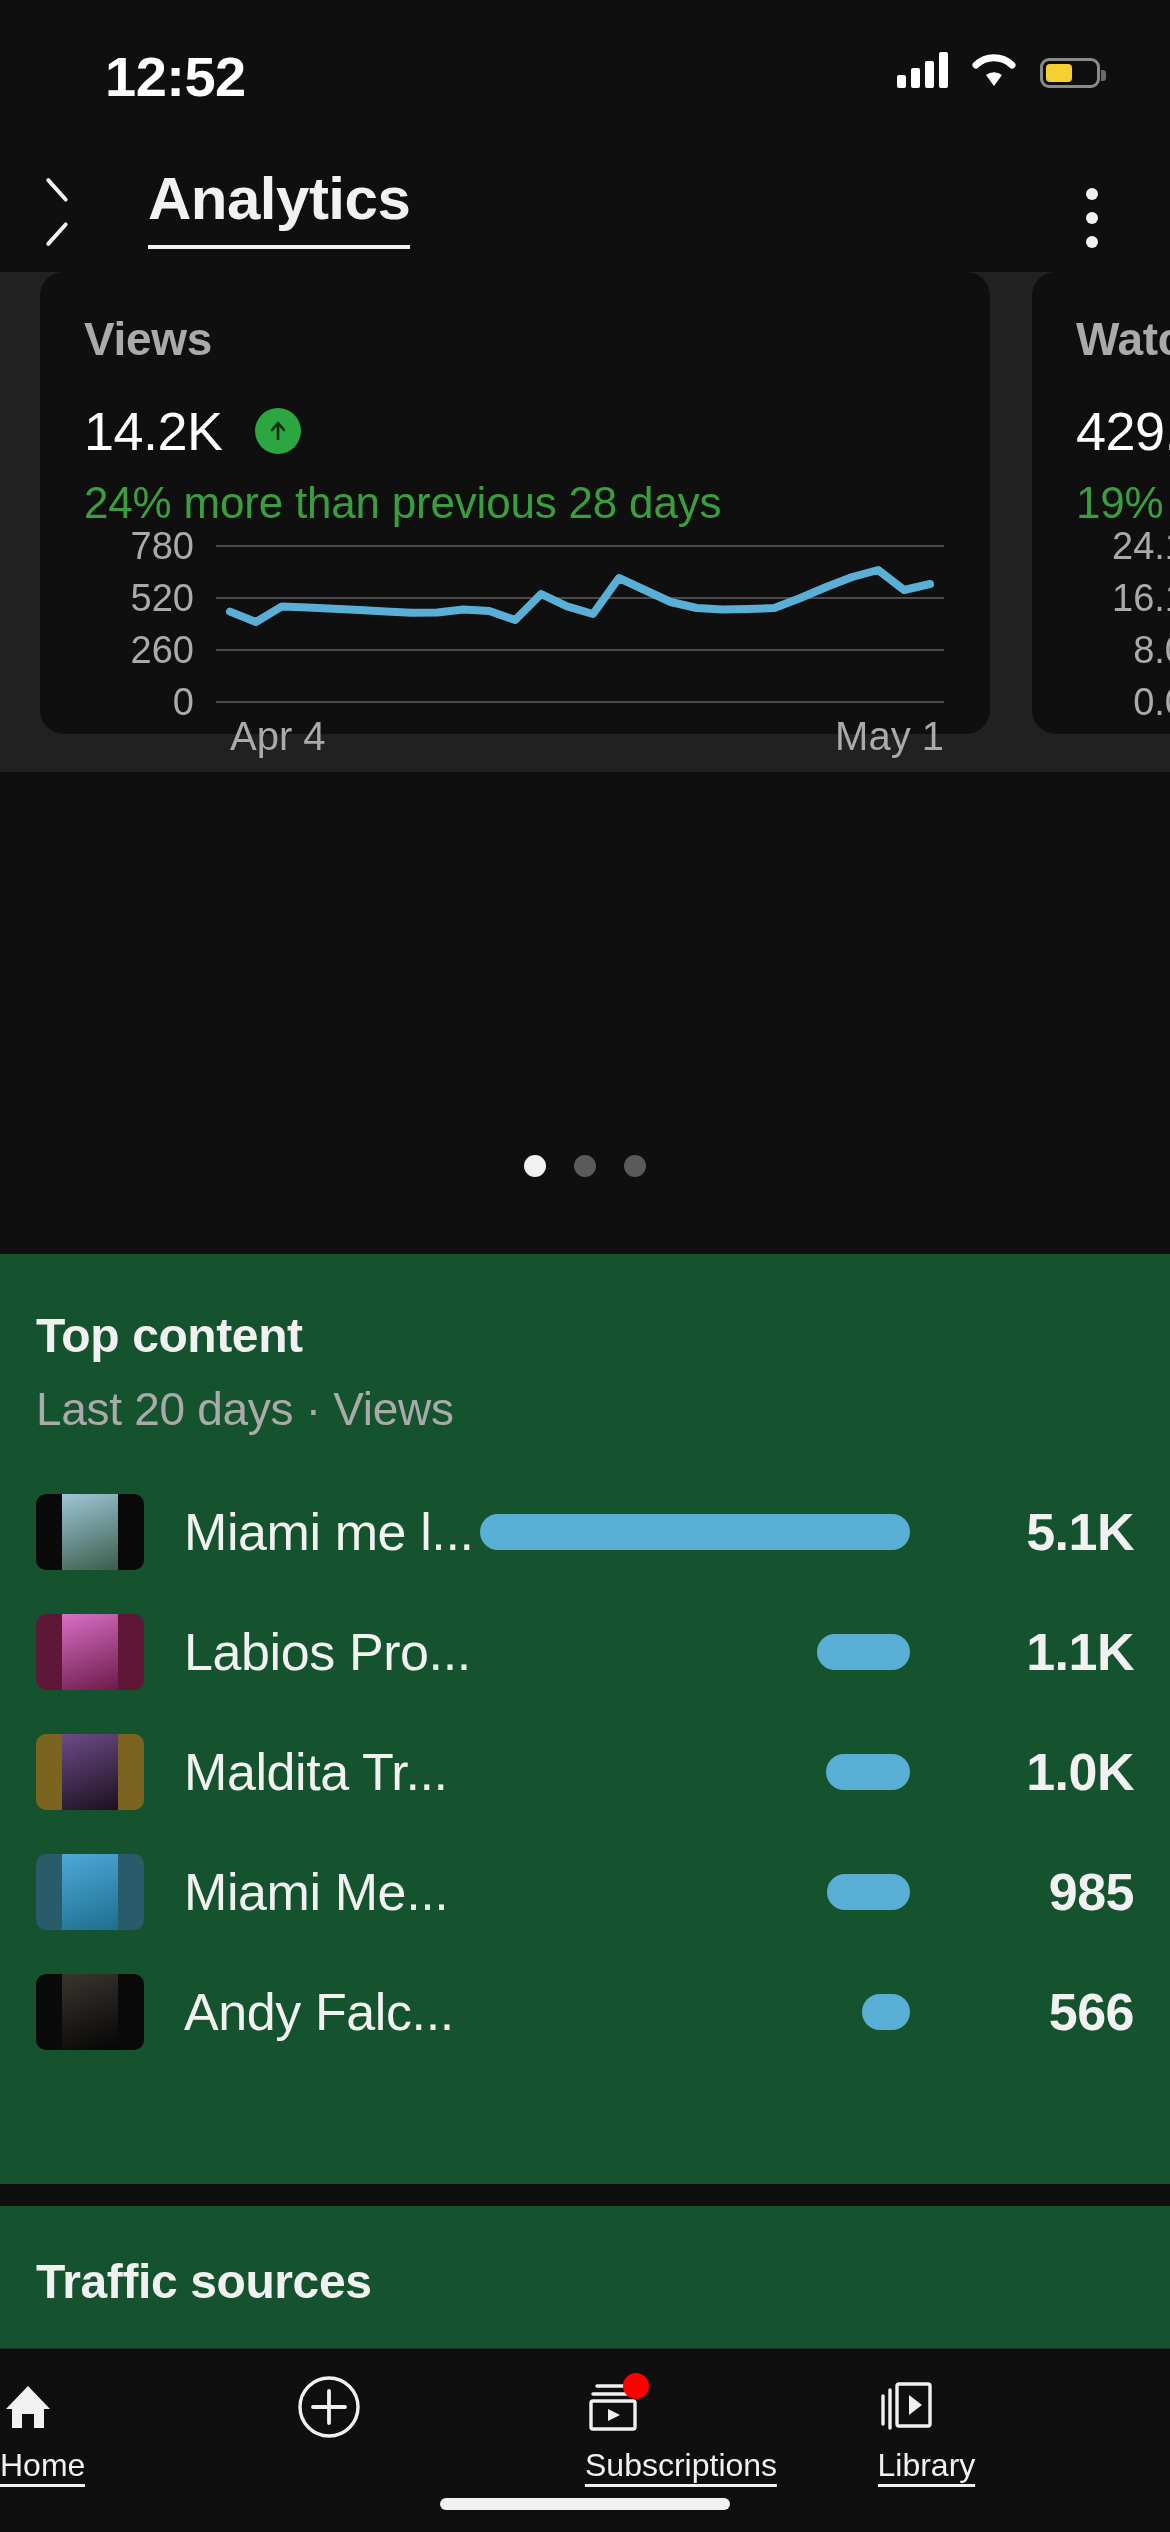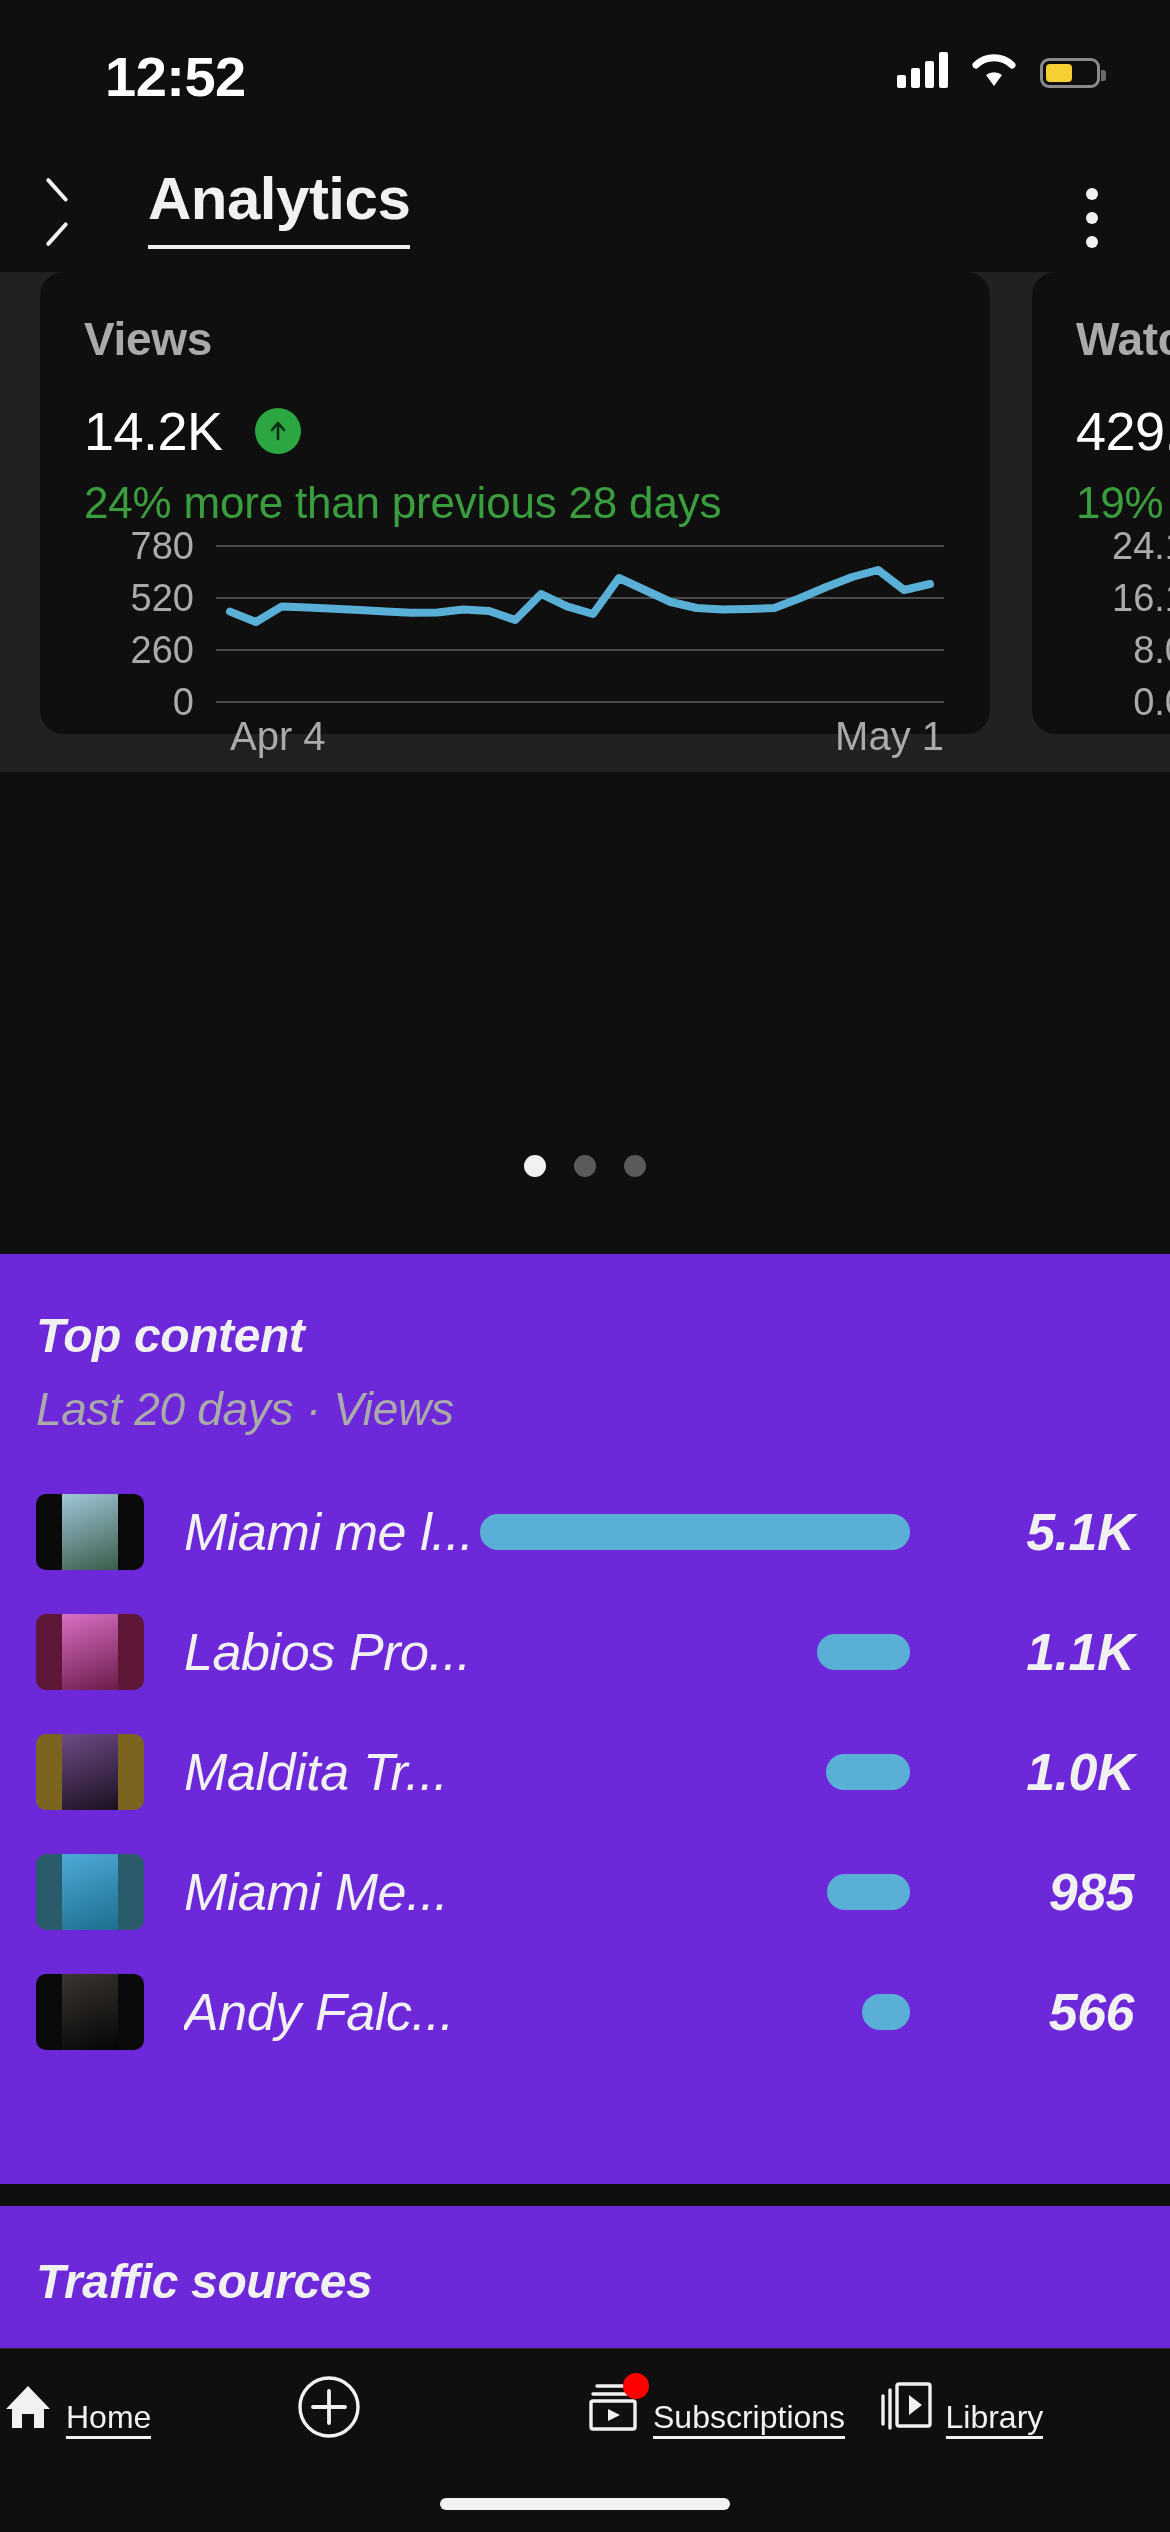--- a/index.html
+++ b/index.html
@@ -94,7 +94,7 @@
 
   
   .section{
-    position:absolute; left:0; width:1170px; background:#6d28d9;font-style:italic;
+    position:absolute; left:0; width:1170px; background:#14532d;
   }
   #top-content{ top:1254px; height:930px; }
   .sec-title{ position:absolute; left:36px; top:54px; font-size:48px; font-weight:700; color:#f1f1f1; letter-spacing:-0.4px;}

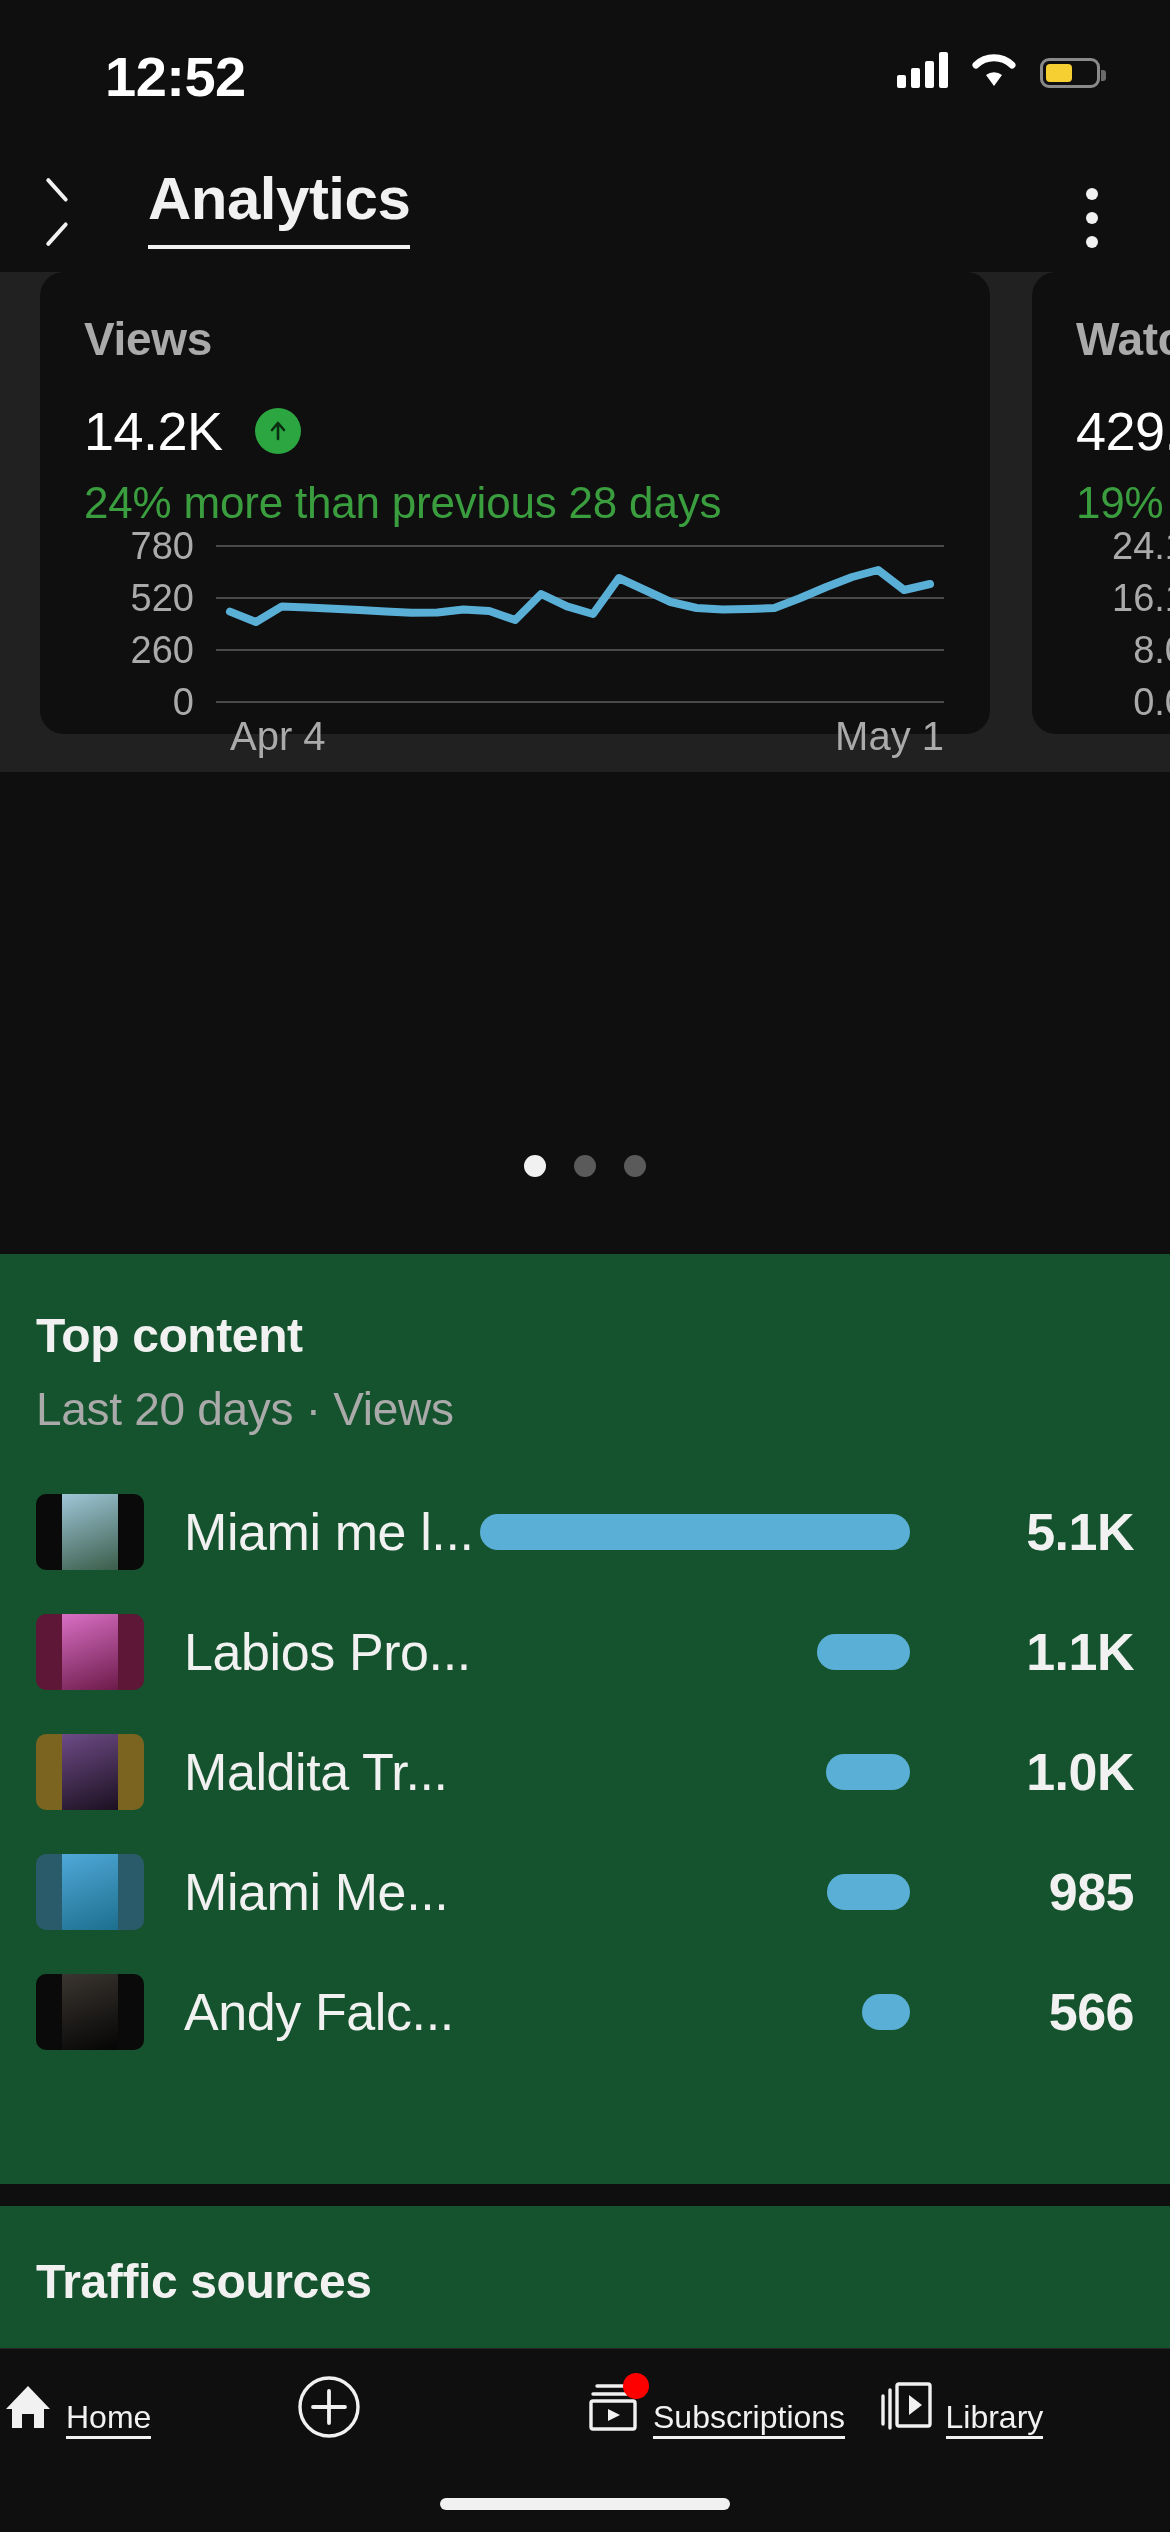--- a/index.html
+++ b/index.html
@@ -127,7 +127,7 @@
     background:#0f0f0f; display:flex; align-items:flex-start; padding-top:26px;
     border-top:1px solid #272727;
   }
-  .nav-item{ flex:1; display:flex; align-items:flex-end; gap:10px; position:relative; }
+  .nav-item{ flex:1; display:flex; flex-direction:column; align-items:flex-start; gap:10px; position:relative; }
   .nav-ico{ height:64px; display:flex; align-items:center; justify-content:center; position:relative;}
   .nav-label{ font-size:32px; color:#f1f1f1; border-bottom:3px solid #f1f1f1; line-height:1.05; padding-bottom:1px;}
   .badge-dot{

